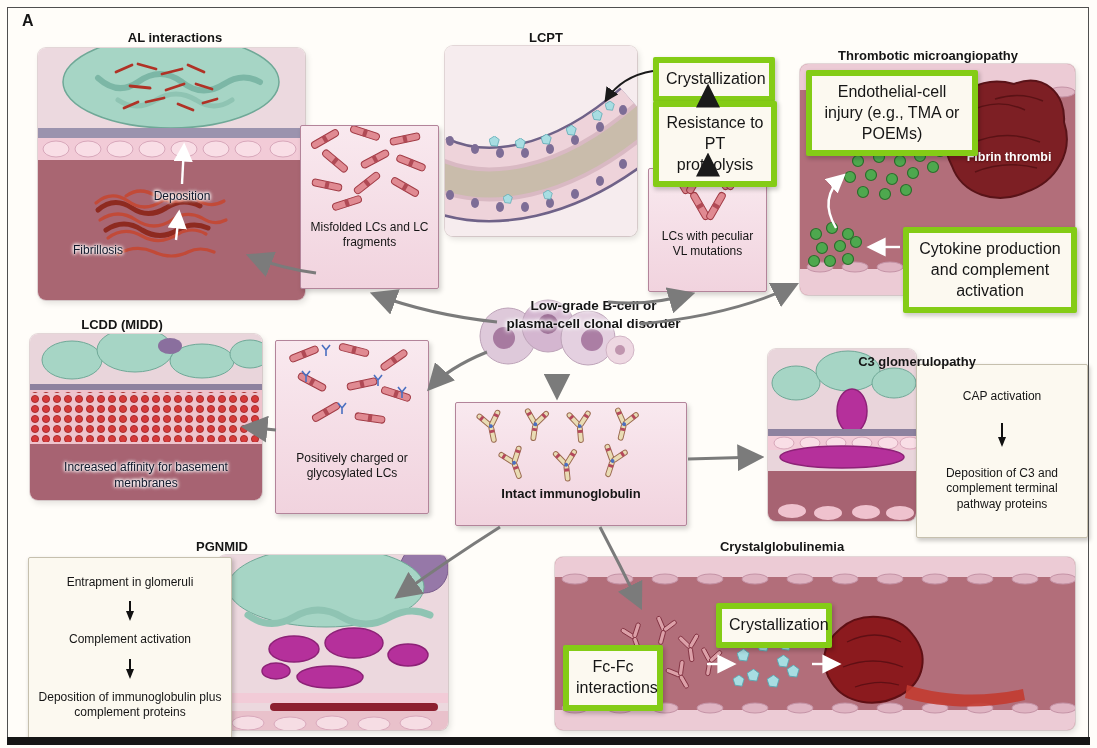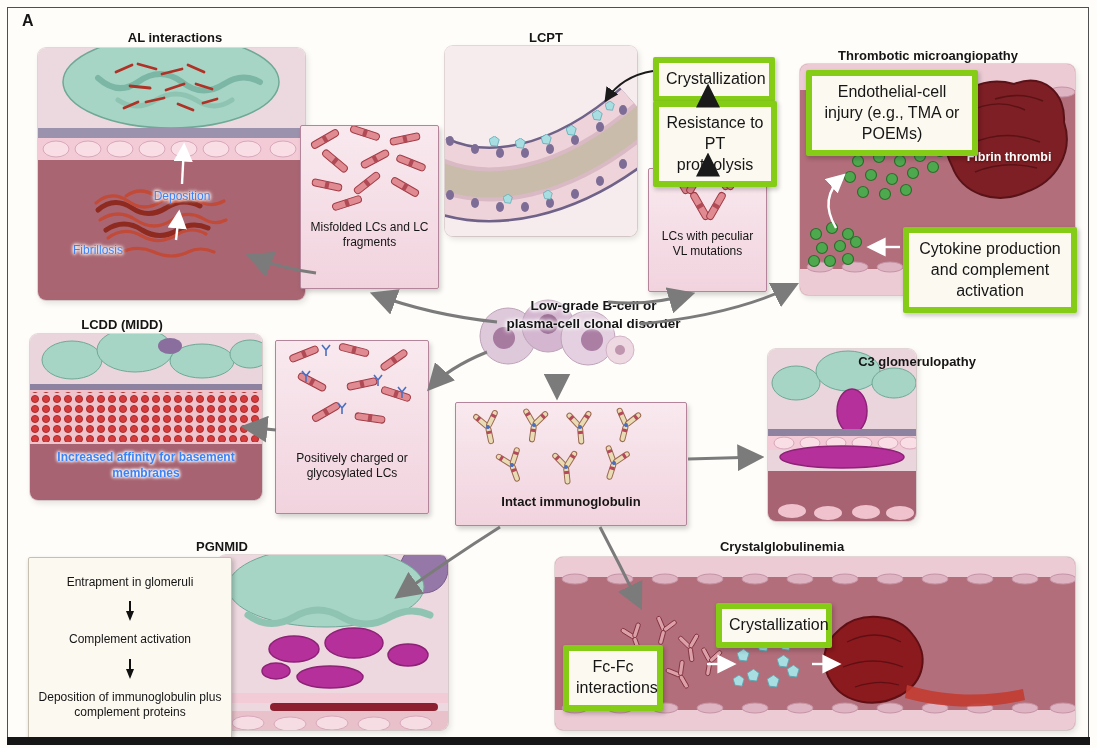--- a/index.html
+++ b/index.html
@@ -15,7 +15,7 @@
   .pink-box .caption{font-size:12px;text-align:center;padding:2px 6px 8px;line-height:1.25;}
   .cream-box{position:absolute;background:#fcf9f0;border:6px solid #84cc16;box-shadow:1.5px 2.5px 4px rgba(0,0,0,.2);font-size:16px;text-align:center;padding:6px 7px;line-height:1.3;border-radius:2px;z-index:4;}
   .flow-box{position:absolute;background:#fcf9f0;border:1px solid #c6c0ae;box-shadow:1.5px 2.5px 4px rgba(0,0,0,.2);display:flex;flex-direction:column;align-items:center;justify-content:space-evenly;font-size:12px;text-align:center;padding:6px;line-height:1.3;border-radius:2px;z-index:4;}
-  .halo{position:absolute;font-size:12px;text-align:center;color:#3b82f6;text-shadow:0 0 3px #fff,0 0 3px #fff,0 0 4px #fff,0 0 4px #fff;line-height:1.3;z-index:3;}
+  .halo{position:absolute;font-size:12px;text-align:center;color:#0f172a;text-shadow:0 0 3px #fff,0 0 3px #fff,0 0 4px #fff,0 0 4px #fff;line-height:1.3;z-index:3;}
   .halo.bold{font-weight:bold;}
   .halo-w{position:absolute;font-size:12.5px;font-weight:bold;text-align:center;color:#fff;text-shadow:0 1px 2px rgba(60,0,0,.65);line-height:1.25;z-index:3;}
   .hub-text{position:absolute;font-weight:bold;font-size:13.5px;text-align:center;text-shadow:0 0 3px #fff,0 0 4px #fff,0 0 5px #fff,0 0 6px #fff;line-height:1.3;z-index:3;}

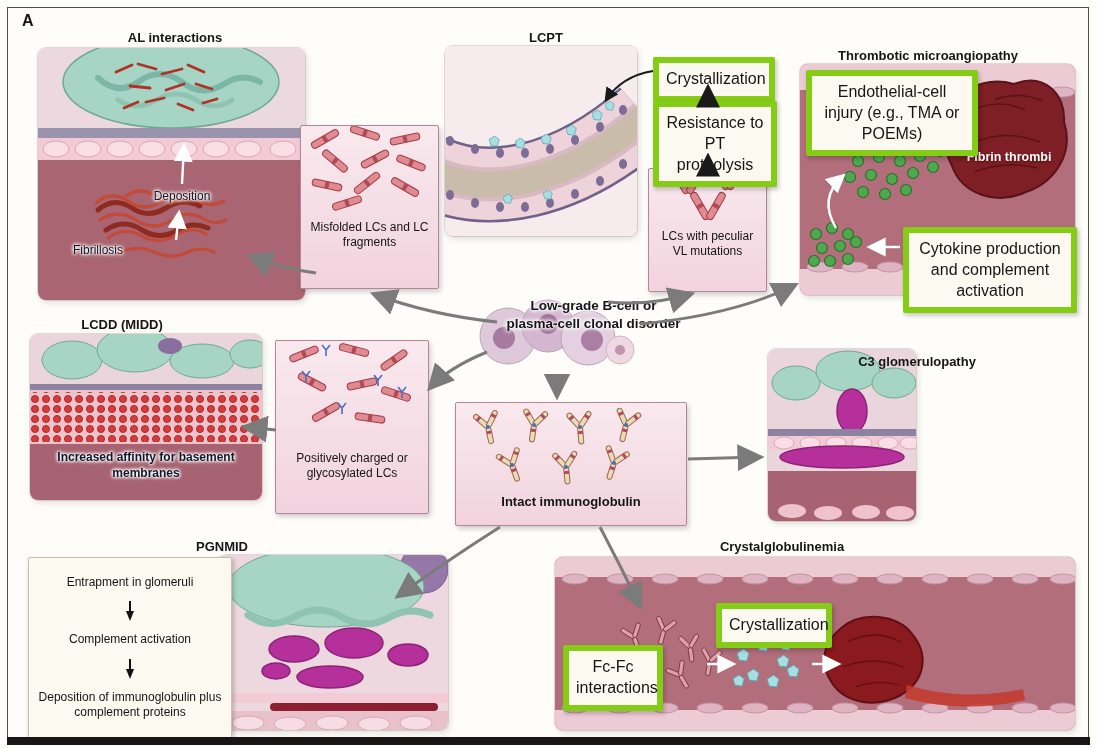--- a/index.html
+++ b/index.html
@@ -461,6 +461,14 @@
   <div class="cream-box" style="left:563px;top:645px;width:74px;">Fc-Fc interactions</div>
   <div class="cream-box" style="left:716px;top:603px;width:90px;">Crystallization</div>
 
+  <div class="flow-box" style="left:916px;top:364px;width:158px;height:160px;">
+    <div>CAP activation</div>
+    <svg class="varrow" width="12" height="24" viewBox="0 0 12 24">
+        <line x1="6" y1="0" x2="6" y2="16" stroke="#111" stroke-width="2"></line>
+        <path d="M2 14 L6 24 L10 14 Z" fill="#111"></path>
+      </svg>
+    <div>Deposition of C3 and complement terminal pathway proteins</div>
+  </div>
 
   <div class="flow-box" style="left:28px;top:557px;width:190px;height:168px;">
     <div>Entrapment in glomeruli</div>

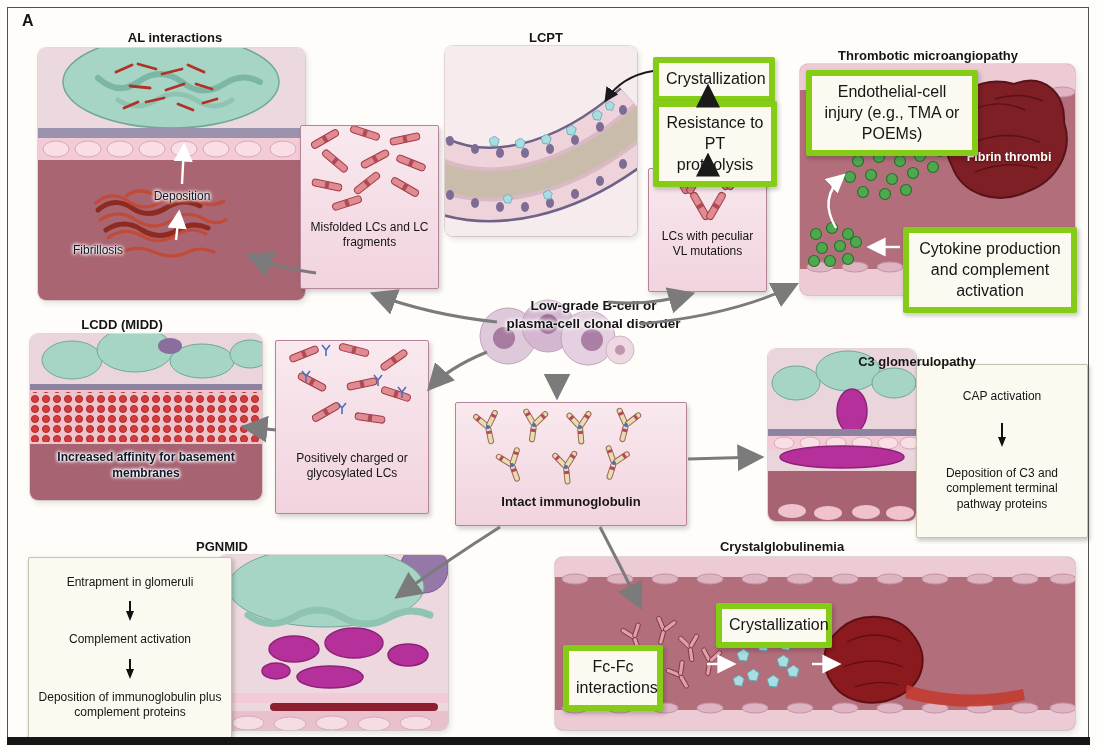--- a/index.html
+++ b/index.html
@@ -16,7 +16,7 @@
   .cream-box{position:absolute;background:#fcf9f0;border:6px solid #84cc16;box-shadow:1.5px 2.5px 4px rgba(0,0,0,.2);font-size:16px;text-align:center;padding:6px 7px;line-height:1.3;border-radius:2px;z-index:4;}
   .flow-box{position:absolute;background:#fcf9f0;border:1px solid #c6c0ae;box-shadow:1.5px 2.5px 4px rgba(0,0,0,.2);display:flex;flex-direction:column;align-items:center;justify-content:space-evenly;font-size:12px;text-align:center;padding:6px;line-height:1.3;border-radius:2px;z-index:4;}
   .halo{position:absolute;font-size:12px;text-align:center;color:#0f172a;text-shadow:0 0 3px #fff,0 0 3px #fff,0 0 4px #fff,0 0 4px #fff;line-height:1.3;z-index:3;}
-  .halo.bold{font-weight:bold;}
+  .halo.bold{font-weight:normal;margin-top:10px;}
   .halo-w{position:absolute;font-size:12.5px;font-weight:bold;text-align:center;color:#fff;text-shadow:0 1px 2px rgba(60,0,0,.65);line-height:1.25;z-index:3;}
   .hub-text{position:absolute;font-weight:bold;font-size:13.5px;text-align:center;text-shadow:0 0 3px #fff,0 0 4px #fff,0 0 5px #fff,0 0 6px #fff;line-height:1.3;z-index:3;}
   .ig-label{font-weight:bold;font-size:13px;text-align:center;margin-top:auto;padding-bottom:16px;}

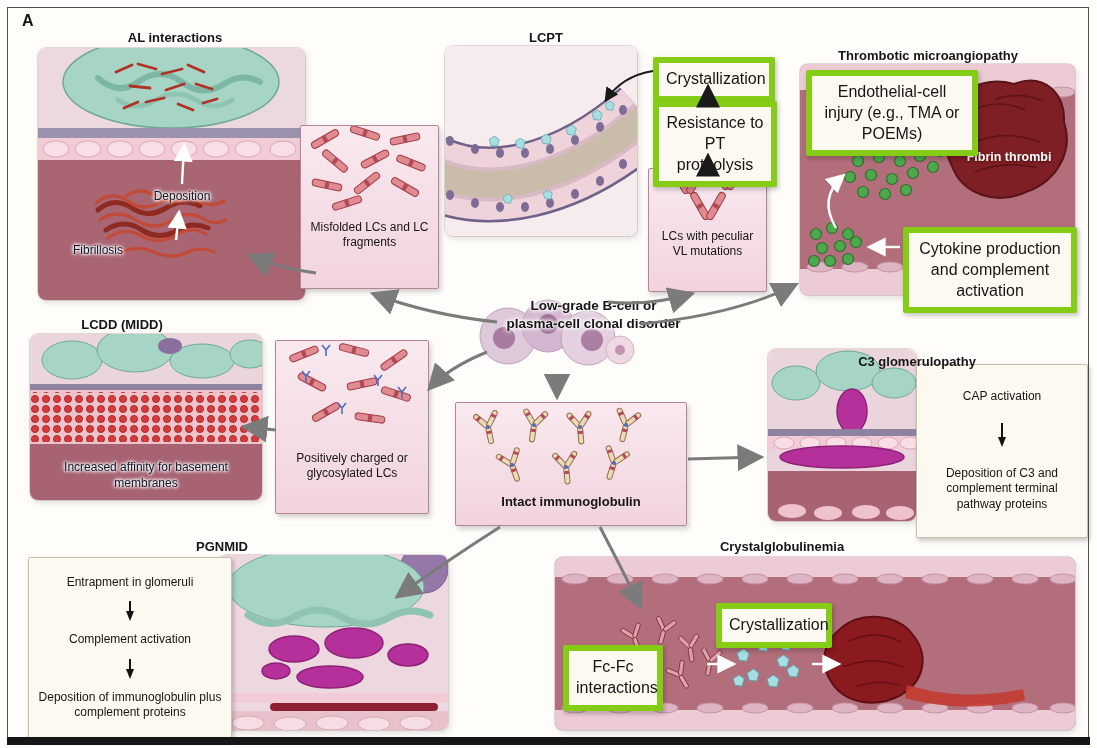--- a/index.html
+++ b/index.html
@@ -19,7 +19,7 @@
   .halo.bold{font-weight:normal;margin-top:10px;}
   .halo-w{position:absolute;font-size:12.5px;font-weight:bold;text-align:center;color:#fff;text-shadow:0 1px 2px rgba(60,0,0,.65);line-height:1.25;z-index:3;}
   .hub-text{position:absolute;font-weight:bold;font-size:13.5px;text-align:center;text-shadow:0 0 3px #fff,0 0 4px #fff,0 0 5px #fff,0 0 6px #fff;line-height:1.3;z-index:3;}
-  .ig-label{font-weight:bold;font-size:13px;text-align:center;margin-top:auto;padding-bottom:16px;}
+  .ig-label{font-weight:bold;font-size:13px;text-align:center;margin-top:auto;padding-bottom:24px;}
   .overlay{position:absolute;left:0;top:0;pointer-events:none;z-index:6;}
   .varrow{flex:0 0 auto;}
 </style>

